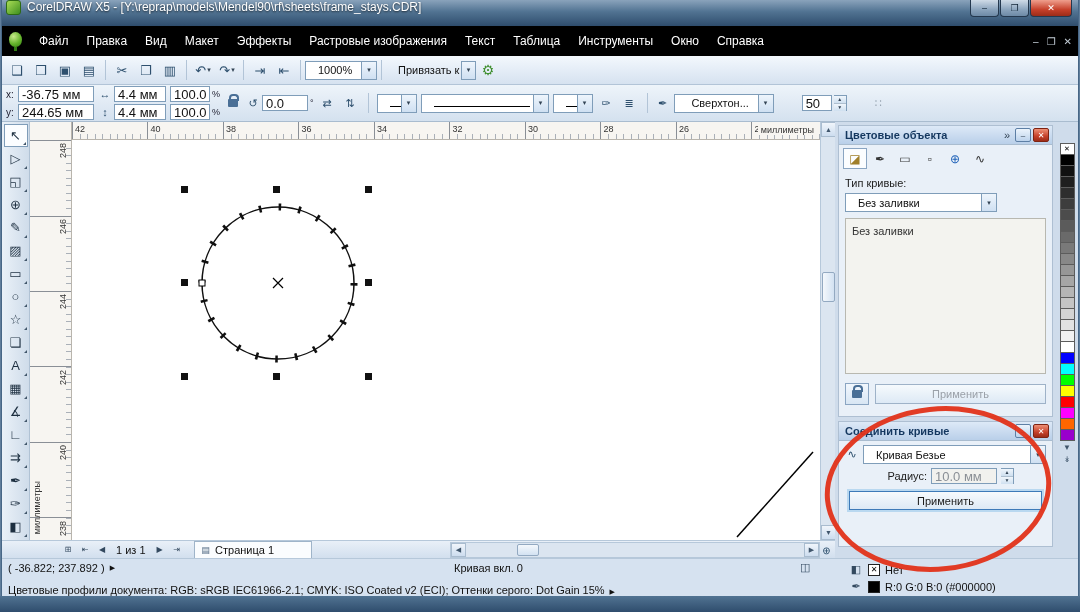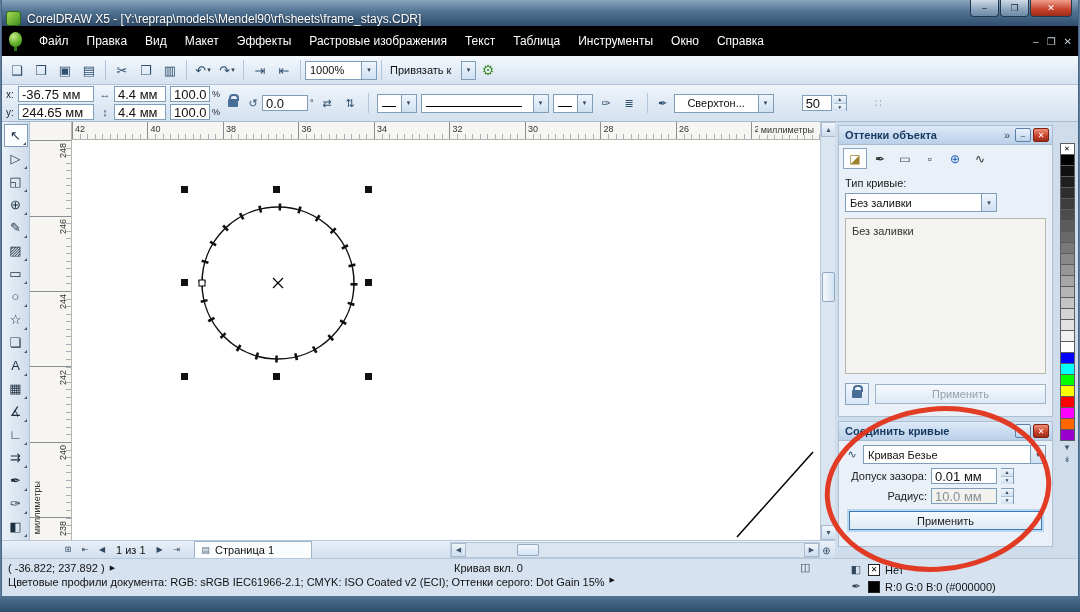--- a/index.html
+++ b/index.html
@@ -7,7 +7,7 @@
 .win{position:relative;width:1080px;height:612px;background:#d6e2f0;font-size:11px;color:#111;}
 .abs{position:absolute;}
 
-.titlebar{left:0;top:0;width:1080px;height:26px;background:linear-gradient(#8aa3bb,#517392 45%,#2f4d6d);display:flex;align-items:flex-end;padding:0 6px;gap:6px;}
+.titlebar{left:0;top:0;width:1080px;height:26px;background:linear-gradient(#8aa3bb,#517392 45%,#2f4d6d);display:flex;align-items:flex-start;padding:0 6px;gap:6px;}
 .app-ico{width:15px;height:15px;border-radius:3px;background:linear-gradient(135deg,#a8dc55,#3f8f1f);border:1px solid #2d6a14;flex:0 0 auto;}
 .title{color:#fff;font-size:12px;text-shadow:0 1px 2px rgba(0,0,0,.7);white-space:nowrap;overflow:hidden;flex:1;}
 .caption-btns{position:absolute;right:8px;top:0;display:flex;gap:1px;}

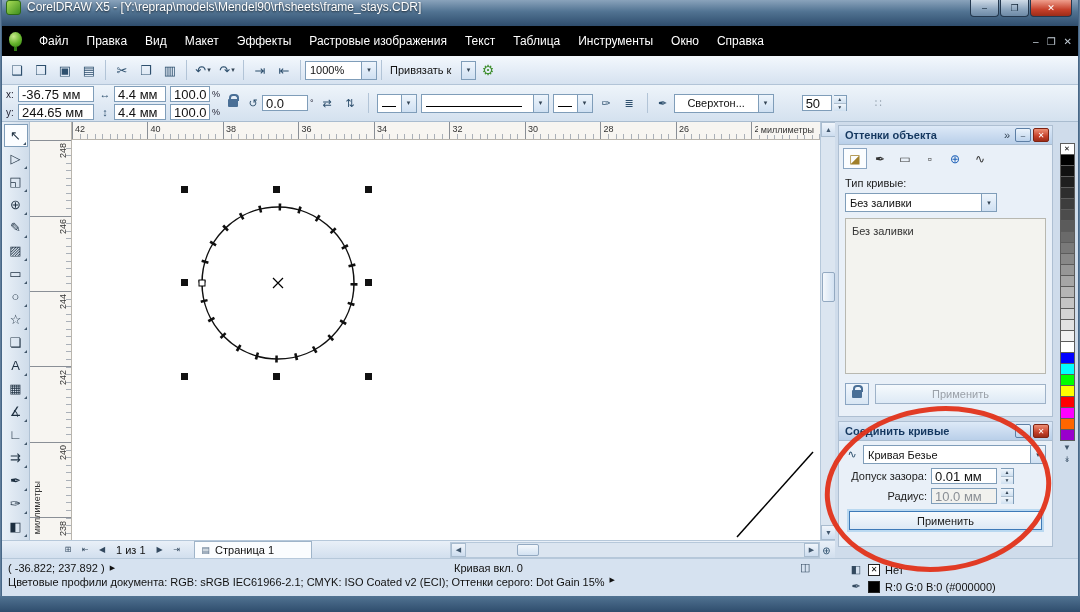--- a/index.html
+++ b/index.html
@@ -29,7 +29,7 @@
 .tbtn .dd{font-size:7px;margin-left:1px;color:#345;}
 .tsep{width:1px;height:20px;background:#b2c4d7;margin:0 4px;flex:0 0 auto;}
 .combo{height:19px;background:#fff;border:1px solid #7f9db9;display:flex;align-items:center;font-size:11px;}
-.combo .txt{padding:0 4px;flex:1;white-space:nowrap;overflow:hidden;}
+.combo .txt{padding:0 4px;flex:1;white-space:nowrap;overflow:hidden;margin-left:8px;}
 .combo .arr{width:15px;height:100%;border-left:1px solid #7f9db9;background:linear-gradient(#eef5fc,#cfe0f2);display:flex;align-items:center;justify-content:center;font-size:7px;color:#345;}
 .gear{color:#3f8f2f;font-size:14px;width:24px;text-align:center;}
 

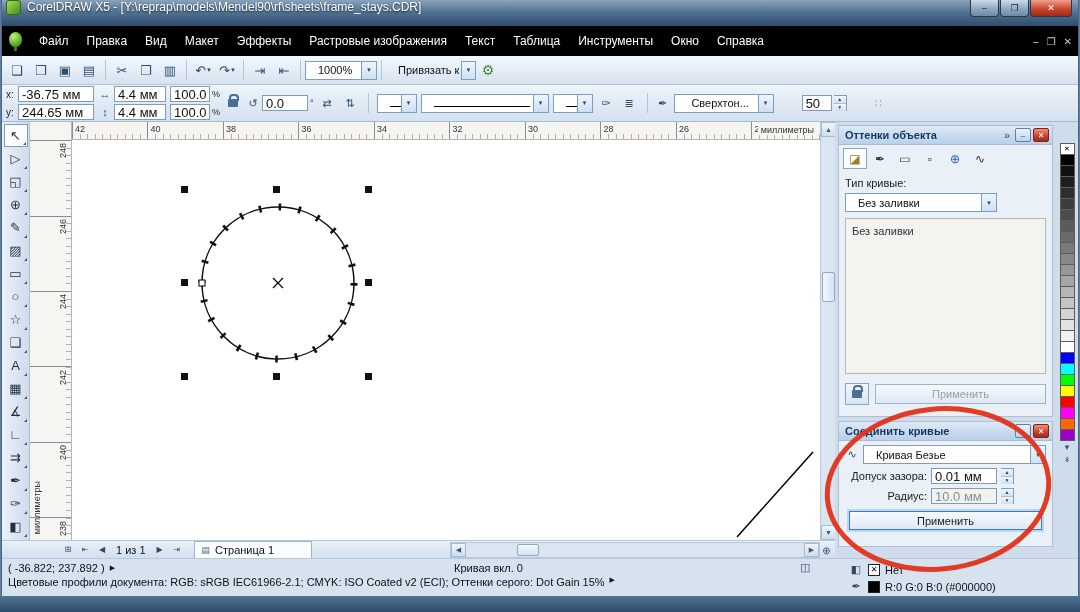--- a/index.html
+++ b/index.html
@@ -445,7 +445,7 @@
   <div class="dockers abs">
     <div class="docker" style="height:292px;">
       <div class="dheader">
-        <span>Оттенки объекта</span>
+        <span>Цветовые объекта</span>
         <span class="sp"></span>
         <span class="chev">»</span>
         <span class="dbtn">–</span>

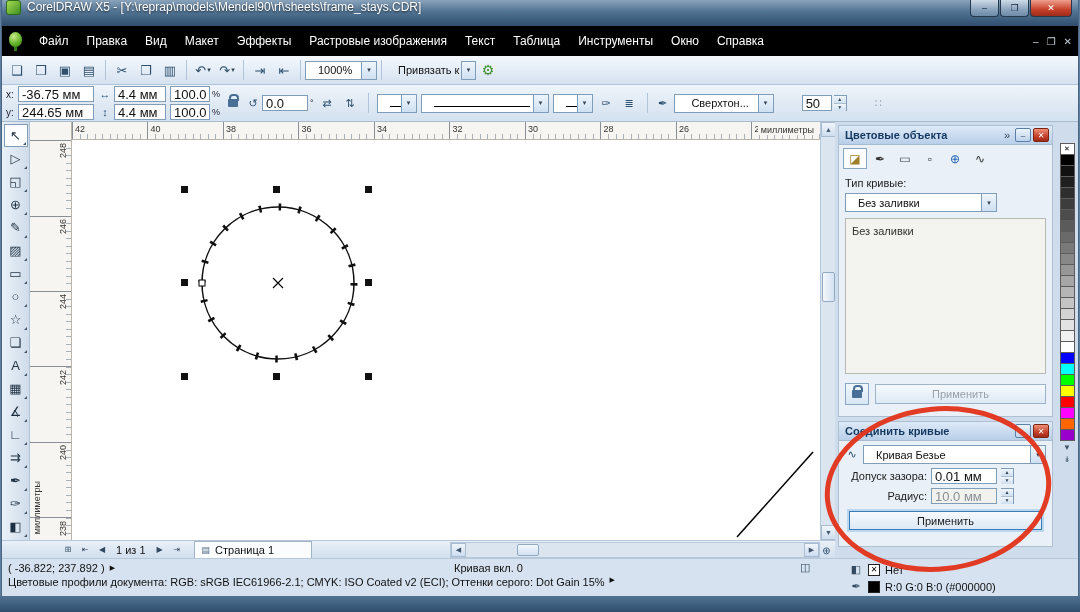--- a/index.html
+++ b/index.html
@@ -503,14 +503,6 @@
         </div>
       </div>
       <div class="jrow">
-        <span class="jlabel">Допуск зазора:</span>
-        <span class="field jfield">0.01 мм</span>
-        <span class="spin">
-            <span>▲</span>
-            <span>▼</span>
-          </span>
-      </div>
-      <div class="jrow">
         <span class="jlabel">Радиус:</span>
         <span class="field jfield dis">10.0 мм</span>
         <span class="spin">

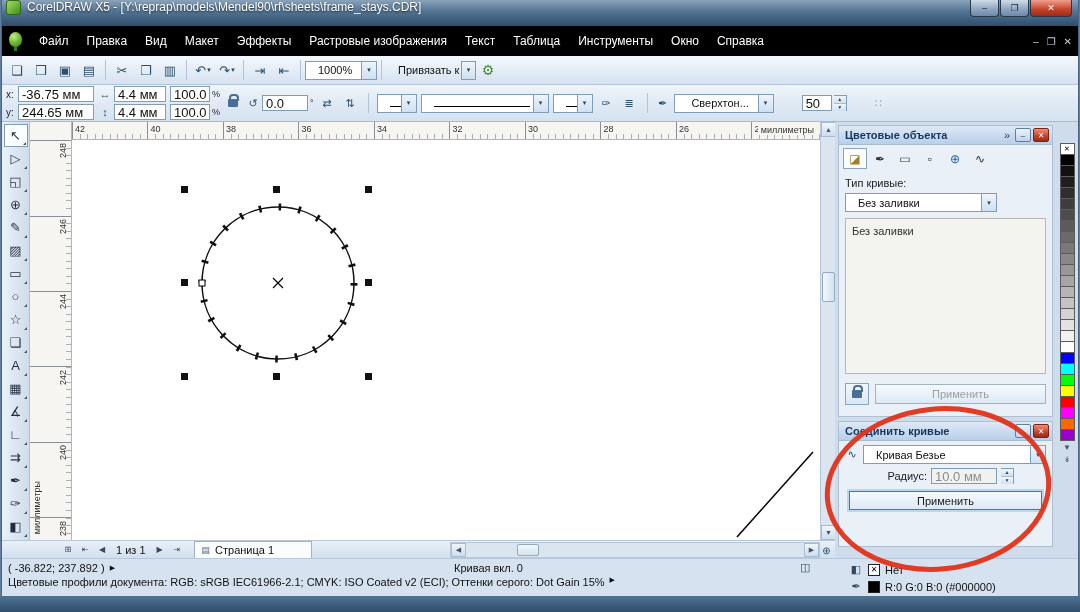--- a/index.html
+++ b/index.html
@@ -122,7 +122,7 @@
 .exp{font-size:7px;margin-left:5px;color:#111;}
 .objinfo{position:absolute;left:452px;}
 .docico{position:absolute;left:798px;font-size:11px;color:#33495f;}
-.status2{left:2px;top:576px;width:833px;height:20px;background:#d6e2f0;display:flex;align-items:flex-start;padding:0 6px;white-space:nowrap;}
+.status2{left:2px;top:576px;width:833px;height:20px;background:#d6e2f0;display:flex;align-items:flex-end;padding:0 6px;white-space:nowrap;}
 .stright{left:835px;top:558px;width:243px;height:38px;background:#d6e2f0;border-top:1px solid #b6c8da;padding:2px 0 0 14px;}
 .strow{height:17px;display:flex;align-items:center;gap:5px;}
 .sico{font-size:11px;color:#33495f;width:14px;text-align:center;}

